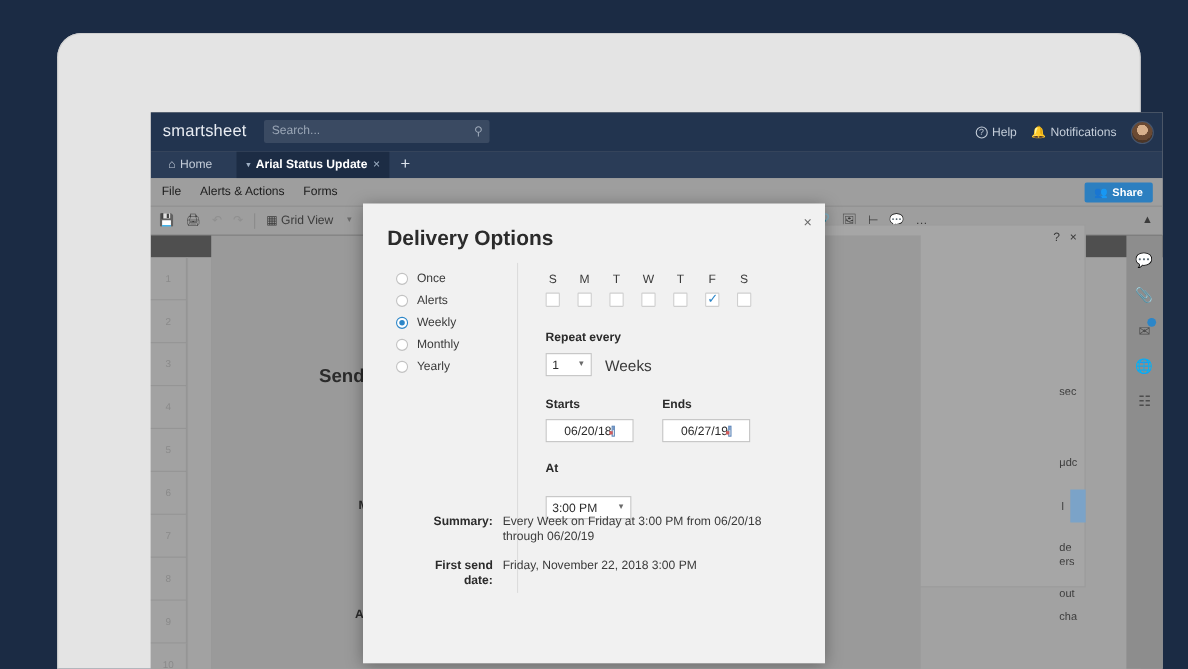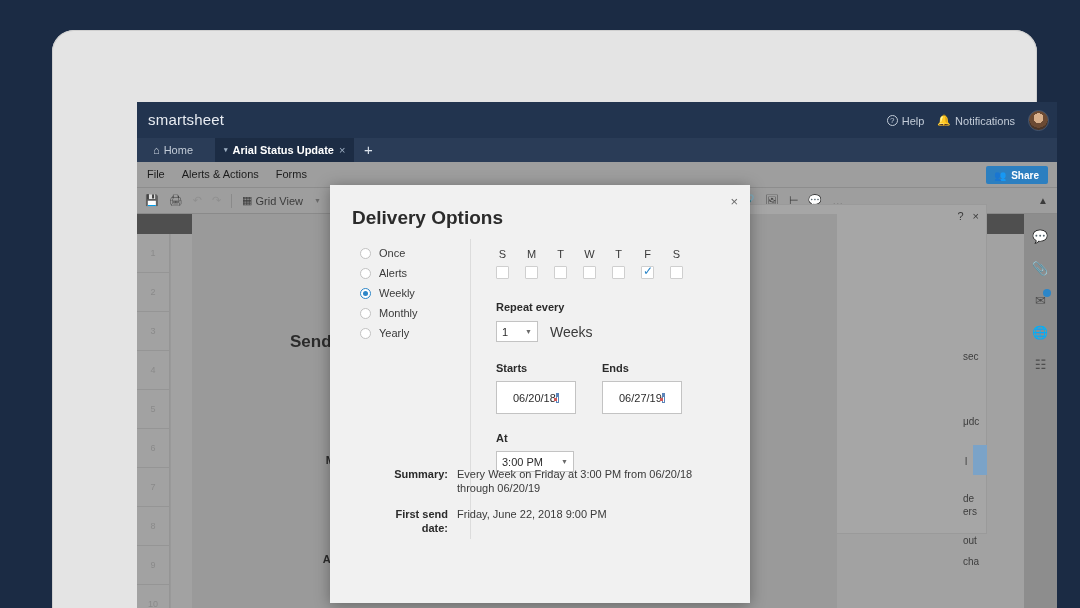--- a/index.html
+++ b/index.html
@@ -235,6 +235,10 @@
 
       <div class="topbar">
         <div class="logo">smartsheet</div>
+        <div class="searchbox">
+          <div class="ph">Search...</div>
+          <div class="mag">⚲</div>
+        </div>
         <div class="topright">
           <div class="tr-item">
             <span class="circ-q">?</span>

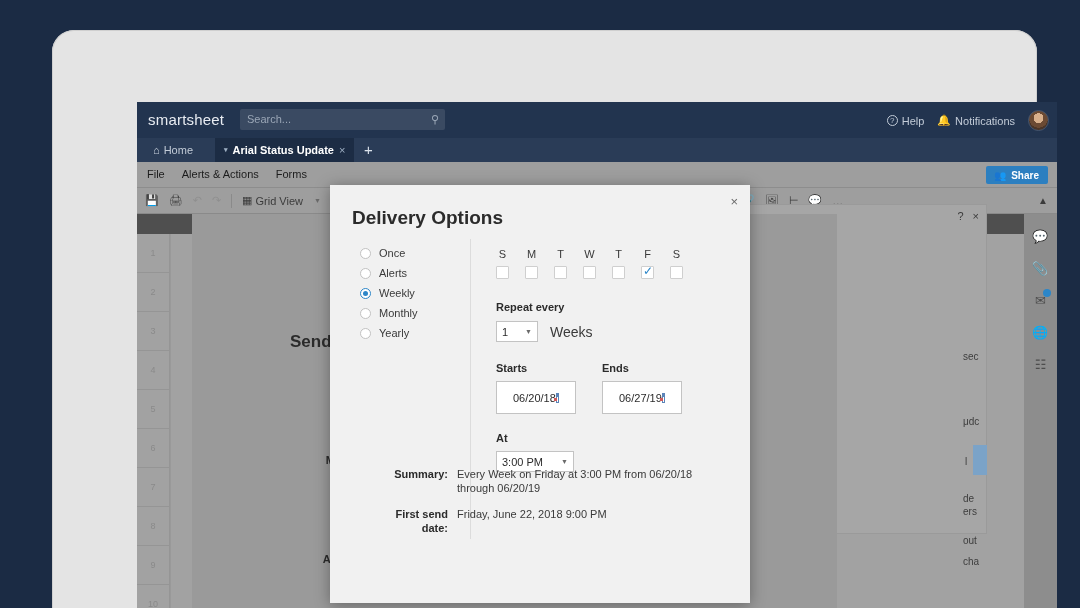--- a/index.html
+++ b/index.html
@@ -199,7 +199,7 @@
   .caret { font-size: 7px; color: #6a6a6a; margin-left: 8px; }
   .datefield {
     display: inline-flex; align-items: center; justify-content: center;
-    border: 1px solid #c3c3c3; background: #fff; width: 80px; height: 33px;
+    border: 1px solid #c3c3c3; background: #fff; width: 80px; height: 21px;
     padding: 0 16px; font-size: 11px; color: #2b2b2b;
   }
   .cal-ico {

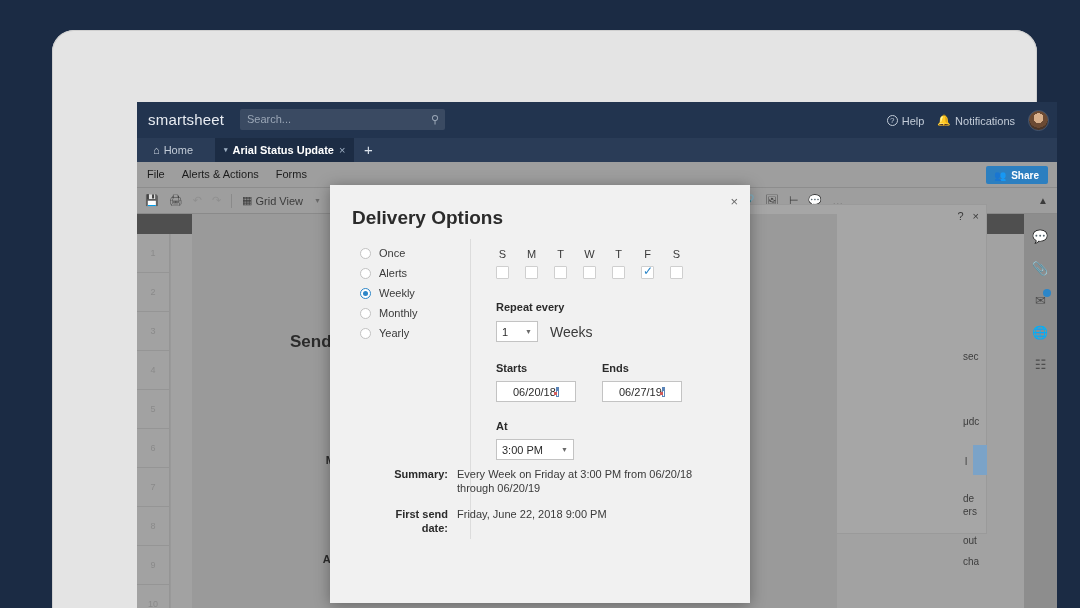--- a/index.html
+++ b/index.html
@@ -501,7 +501,7 @@
 
         <div style="margin-top:18px">
           <div class="sec-label">At</div>
-          <span class="sel-box" style="width:78px; margin-top:7px">
+          <span class="sel-box" style="width:78px; margin-top:19px">
             <span>3:00 PM</span>
             <span class="caret">▼</span>
           </span>

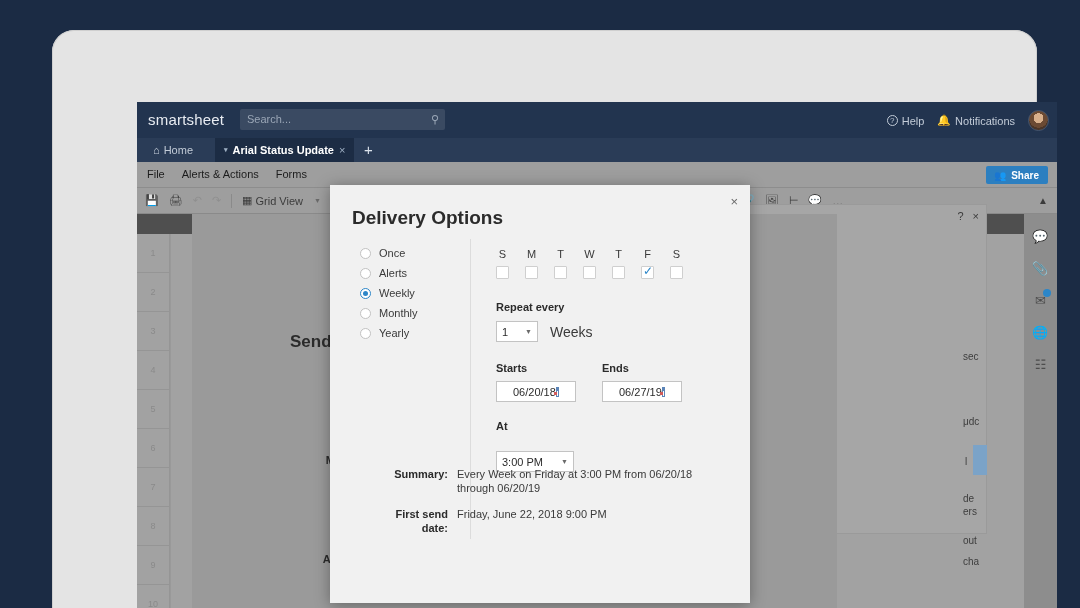--- a/index.html
+++ b/index.html
@@ -517,7 +517,7 @@
       </div>
       <div class="sum-row">
         <span class="sum-label">First send date:</span>
-        <span class="sum-val">Friday, June 22, 2018 9:00 PM</span>
+        <span class="sum-val">Friday, November 22, 2018 3:00 PM</span>
       </div>
     </div>
 

